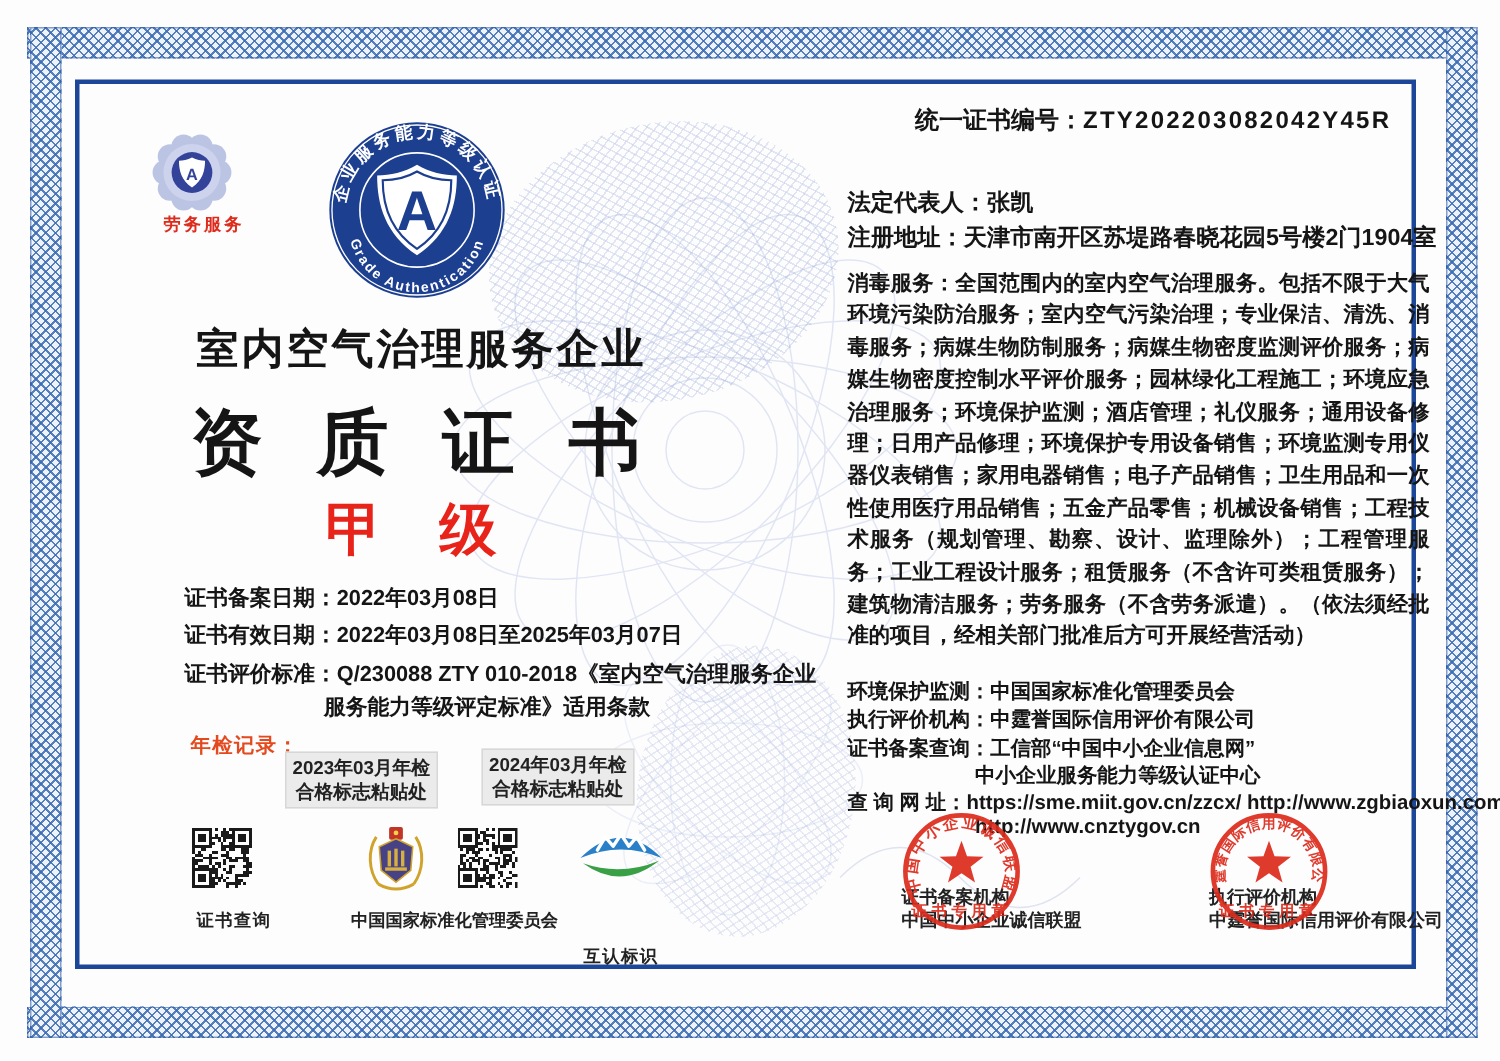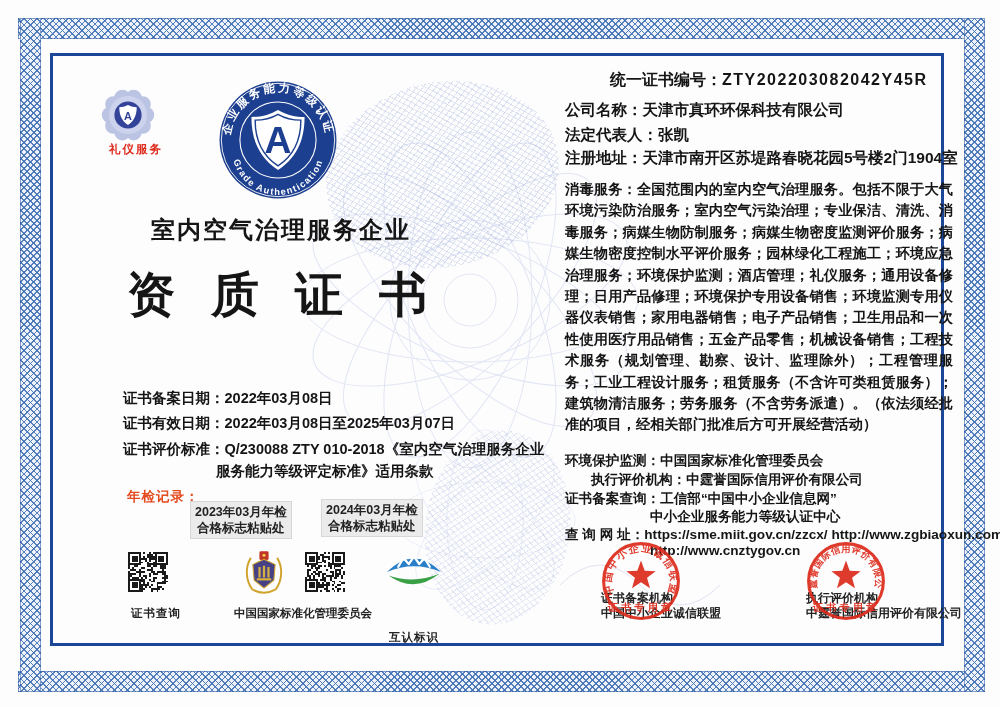--- a/index.html
+++ b/index.html
@@ -482,9 +482,6 @@
   <div class="abs certno">
     <span class="lbl">统一证书编号：</span><span class="num">ZTY202203082042Y45R</span>
   </div>
-  <div class="abs rrow" style="top:100px;">
-    <span class="lbl">公司名称：</span><span>天津市真环环保科技有限公司</span>
-  </div>
   <div class="abs rrow" style="top:125px;">
     <span class="lbl">法定代表人：</span><span>张凯</span>
   </div>

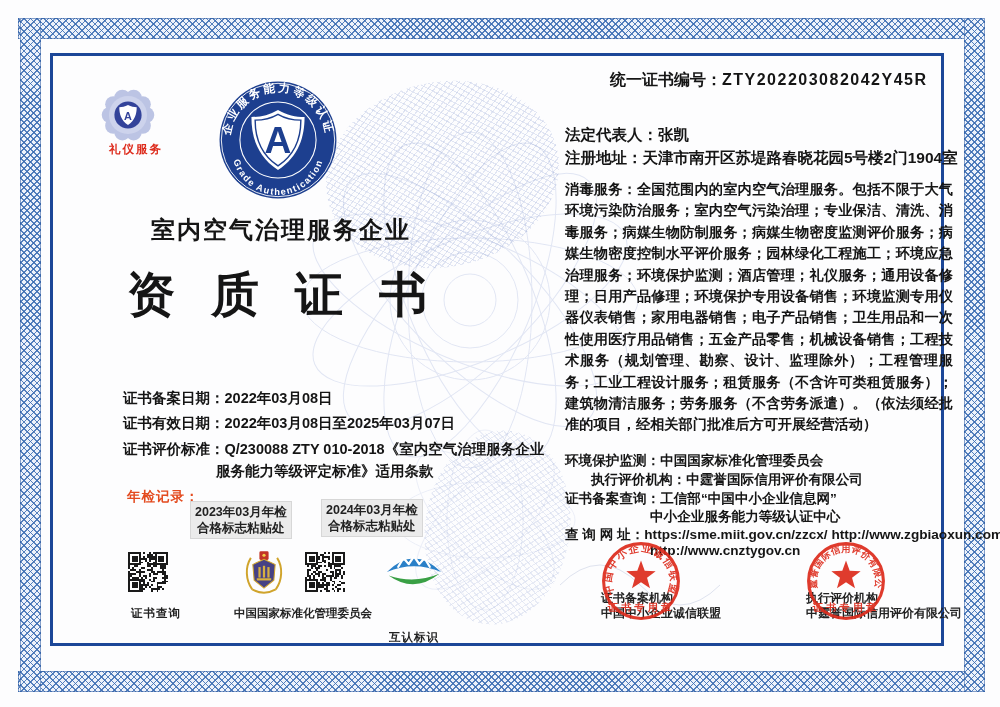--- a/index.html
+++ b/index.html
@@ -114,7 +114,7 @@
     <path d="M0,-11 C3.4,-9.3 6.6,-8.6 9.6,-8.6 C9.6,-1.5 7.8,6 0,11 C-7.8,6 -9.6,-1.5 -9.6,-8.6 C-6.6,-8.6 -3.4,-9.3 0,-11 Z" fill="#fff"></path>
     <text y="5.6" text-anchor="middle" font-size="12" font-weight="900" fill="#33439a">A</text>
   </svg>
-  <div class="abs anti-label">礼仪服务</div>
+  <div class="abs anti-label">劳务服务</div>
 
   <svg class="abs" style="left:216px;top:78px;" width="124" height="124" viewBox="-70 -70 140 140">
     <defs>

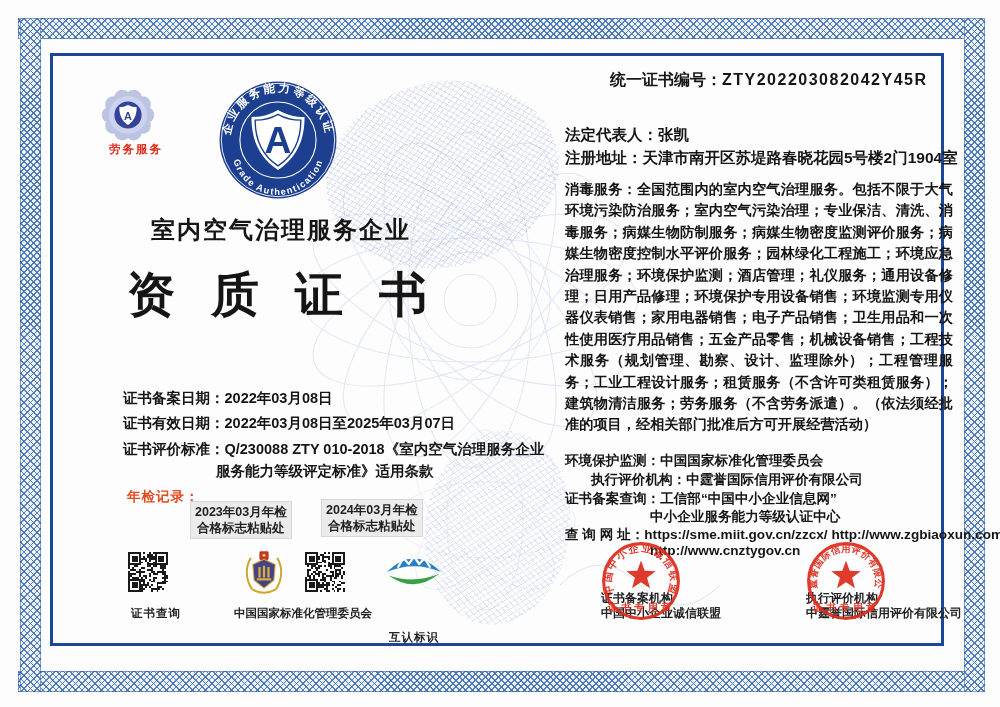--- a/index.html
+++ b/index.html
@@ -34,7 +34,7 @@
   
   .anti-label{left:104px;top:142px;width:64px;text-align:center;font-size:11.5px;font-weight:800;
     color:var(--red);letter-spacing:2px;}
-  .title1{left:103px;top:214px;width:356px;text-align:center;font-size:24px;font-weight:900;letter-spacing:2px;}
+  .title1{left:103px;top:214px;width:356px;text-align:center;font-size:28px;font-weight:900;letter-spacing:2px;}
   .title2{left:127px;top:263px;font-size:48px;font-weight:900;letter-spacing:36px;white-space:nowrap;}
   .grade{left:217px;top:328px;font-size:38px;font-weight:900;letter-spacing:38px;color:var(--grade_red);white-space:nowrap;}
   .lrow{left:123px;font-size:14.5px;font-weight:600;white-space:nowrap;}

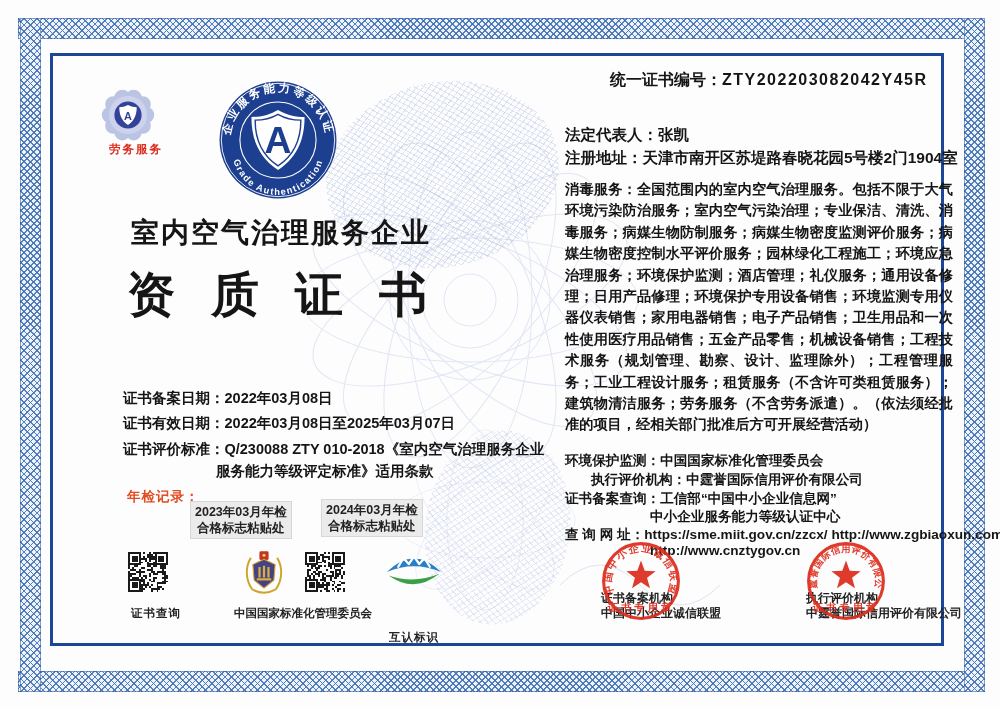--- a/index.html
+++ b/index.html
@@ -137,6 +137,7 @@
 
   <div class="abs title1">室内空气治理服务企业</div>
   <div class="abs title2">资质证书</div>
+  <div class="abs grade">甲级</div>
 
   <div class="abs lrow" style="top:389px;">
     <span class="lbl">证书备案日期：</span><span>2022年03月08日</span>

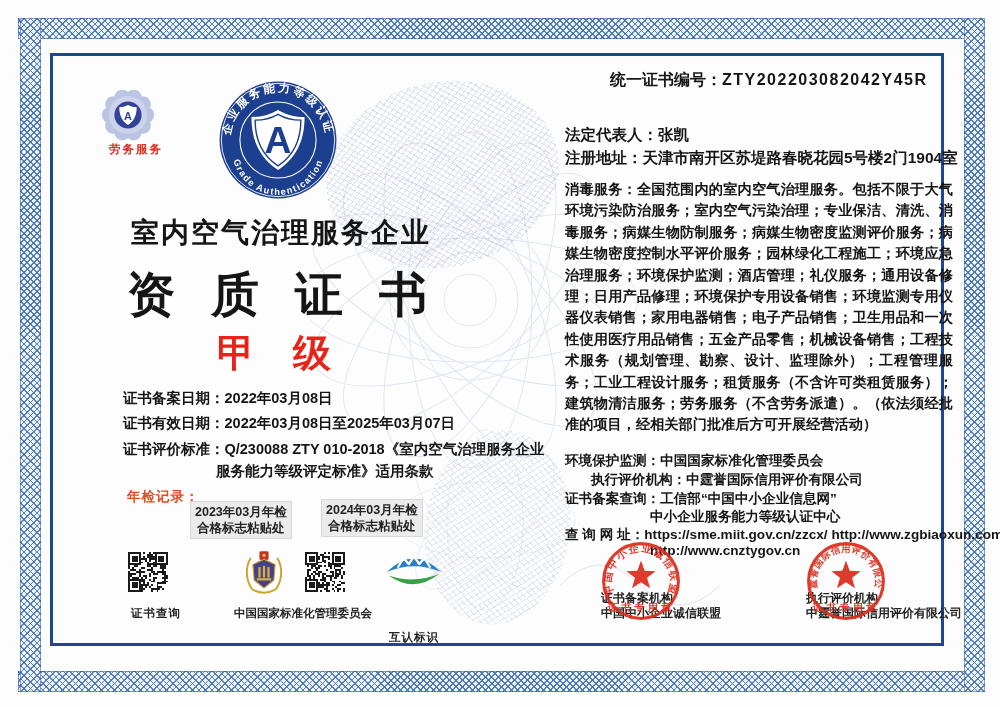--- a/index.html
+++ b/index.html
@@ -497,7 +497,7 @@
   <div class="abs arow" style="top:452px;">
     <span class="lbl">环境保护监测：</span><span>中国国家标准化管理委员会</span>
   </div>
-  <div class="abs arow" style="top:471px;margin-left:26px;">
+  <div class="abs arow" style="top:471px;">
     <span class="lbl">执行评价机构：</span><span>中霆誉国际信用评价有限公司</span>
   </div>
   <div class="abs arow" style="top:490px;">

